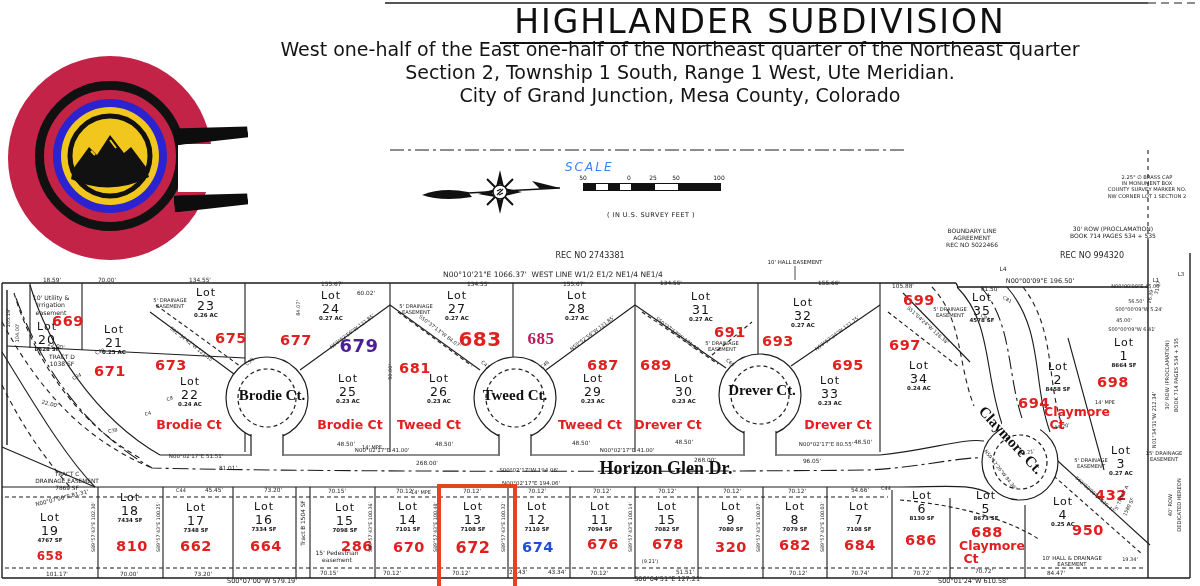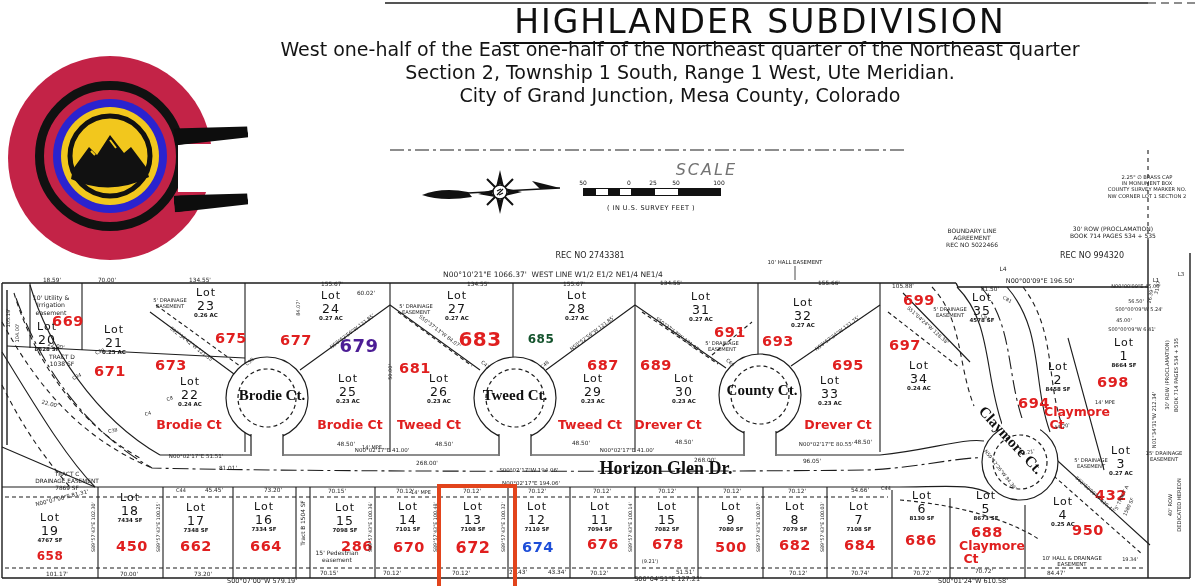--- a/index.html
+++ b/index.html
@@ -38,7 +38,7 @@
   #logo .bar2{left:166px;top:137px;transform:rotate(-4deg);}
   
   #scale-box{position:absolute;left:565px;top:160px;width:172px;}
-  #scale-label{text-align:right;font-size:16px;font-style:italic;letter-spacing:2px;color:#737373;}
+  #scale-label{text-align:left;font-size:12px;font-style:italic;letter-spacing:2px;color:#3b82f6;}
   #scale-ticks{position:relative;height:9px;font-size:6px;color:#111;}
   #scale-ticks span{position:absolute;transform:translateX(-50%);}
   #scale-bar{display:flex;height:6px;border:1px solid #111;width:136px;margin-left:18px;}

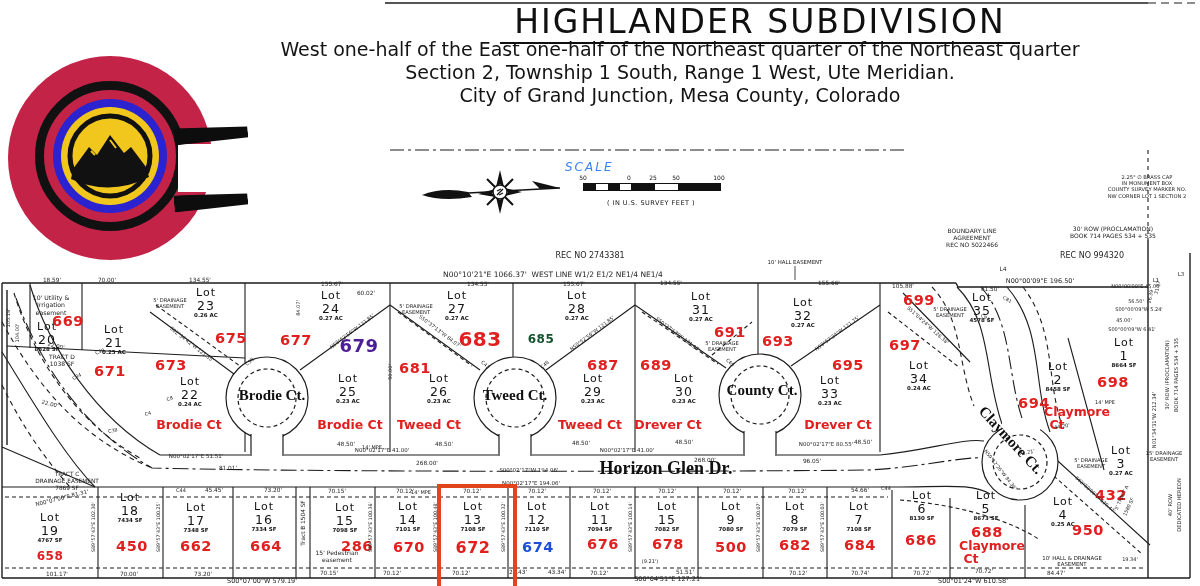--- a/index.html
+++ b/index.html
@@ -42,7 +42,7 @@
   #scale-ticks{position:relative;height:9px;font-size:6px;color:#111;}
   #scale-ticks span{position:absolute;transform:translateX(-50%);}
   #scale-bar{display:flex;height:6px;border:1px solid #111;width:136px;margin-left:18px;}
-  #scale-units{text-align:center;font-size:6.5px;color:#111;margin-top:8px;letter-spacing:.5px;}
+  #scale-units{text-align:center;font-size:6.5px;color:#111;margin-top:20px;letter-spacing:.5px;}
   #highlight-box{position:absolute;border-style:solid;background:transparent;pointer-events:none;}
   svg{position:absolute;left:0;top:0;}
 </style>

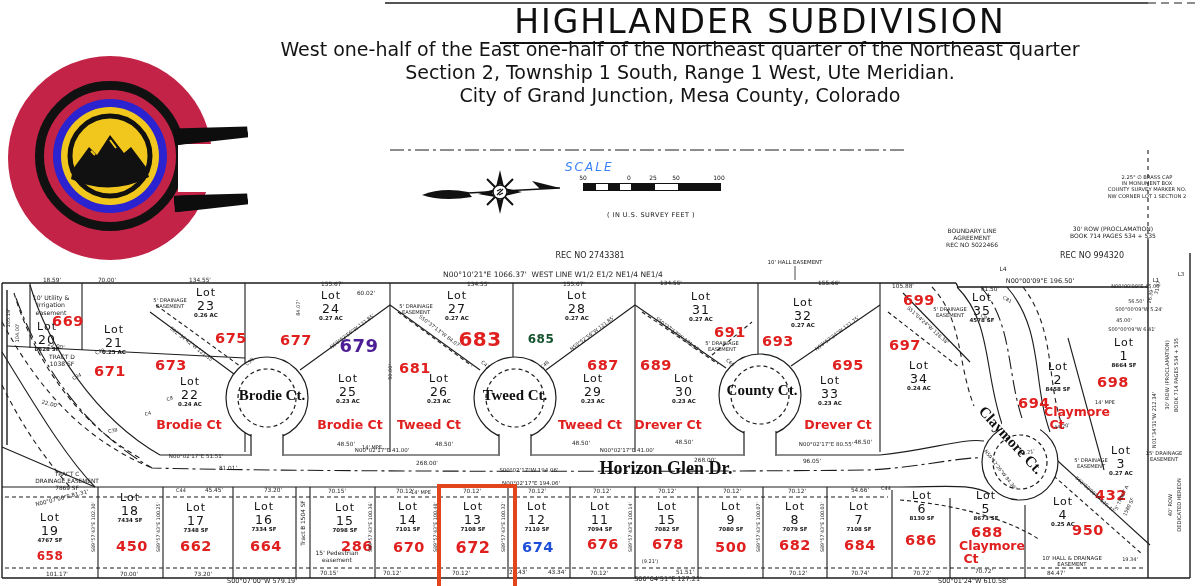--- a/index.html
+++ b/index.html
@@ -337,7 +337,7 @@
       <div class="lbl ref" style="font-size: 18px; color: #4c1d95; left: 359px; top: 346px; transform: translate(-50%, -50%);">679</div>
       <div class="lbl ref" style="font-size: 14.5px; color: rgb(224, 31, 31); left: 415px; top: 369px; transform: translate(-50%, -50%);">681</div>
       <div class="lbl ref" style="font-size: 20px; color: rgb(224, 31, 31); left: 480px; top: 339px; transform: translate(-50%, -50%);">683</div>
-      <div class="lbl ref" style="font-size: 12px; color: #14532d; left: 541px; top: 339px; transform: translate(-50%, -50%);">685</div>
+      <div class="lbl ref" style="font-size: 17px; color: #be185d; left: 541px; top: 339px; transform: translate(-50%, -50%); font-family: Liberation Serif, serif;">685</div>
       <div class="lbl ref" style="font-size: 14.5px; color: rgb(224, 31, 31); left: 603px; top: 366px; transform: translate(-50%, -50%);">687</div>
       <div class="lbl ref" style="font-size: 14.5px; color: rgb(224, 31, 31); left: 656px; top: 366px; transform: translate(-50%, -50%);">689</div>
       <div class="lbl ref" style="font-size: 14.5px; color: rgb(224, 31, 31); left: 730px; top: 333px; transform: translate(-50%, -50%);">691</div>

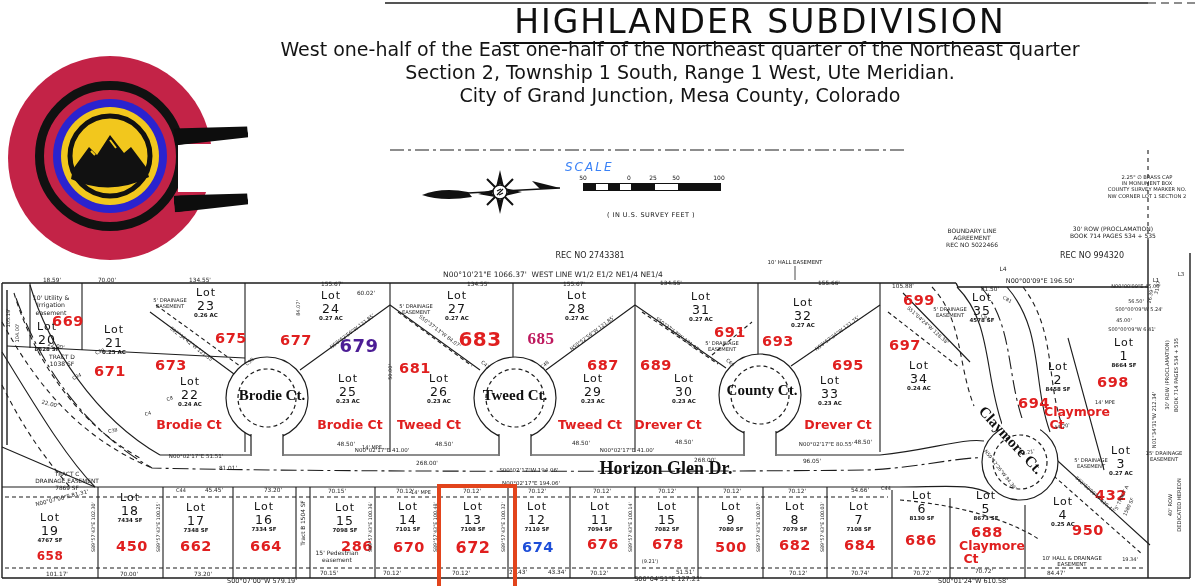--- a/index.html
+++ b/index.html
@@ -366,7 +366,7 @@
       <div class="lbl ref" style="font-size: 14.5px; color: rgb(224, 31, 31); left: 1088px; top: 531px; transform: translate(-50%, -50%);">950</div>
       <div class="lbl street" style="font-size: 15px; left: 272px; top: 395px; transform: translate(-50%, -50%);">Brodie Ct.</div>
       <div class="lbl street" style="font-size: 15px; left: 515px; top: 395px; transform: translate(-50%, -50%);">Tweed Ct.</div>
-      <div class="lbl street" style="font-size: 15px; left: 762px; top: 390px; transform: translate(-50%, -50%);">County Ct.</div>
+      <div class="lbl street" style="font-size: 15px; left: 762px; top: 390px; transform: translate(-50%, -50%);">Drever Ct.</div>
       <div class="lbl street" style="font-size: 15px; left: 1011px; top: 440px; transform: translate(-50%, -50%) rotate(47deg);">Claymore Ct.</div>
       <div class="lbl street" style="font-size: 18px; left: 628px; top: 469px; transform: translate(-50%, -50%); margin-left: 38px;">Horizon Glen Dr.</div>
       <div class="lbl street-ref" style="font-size: 12.5px; color: rgb(224, 31, 31); left: 189px; top: 424px; transform: translate(-50%, -50%);">Brodie Ct</div>

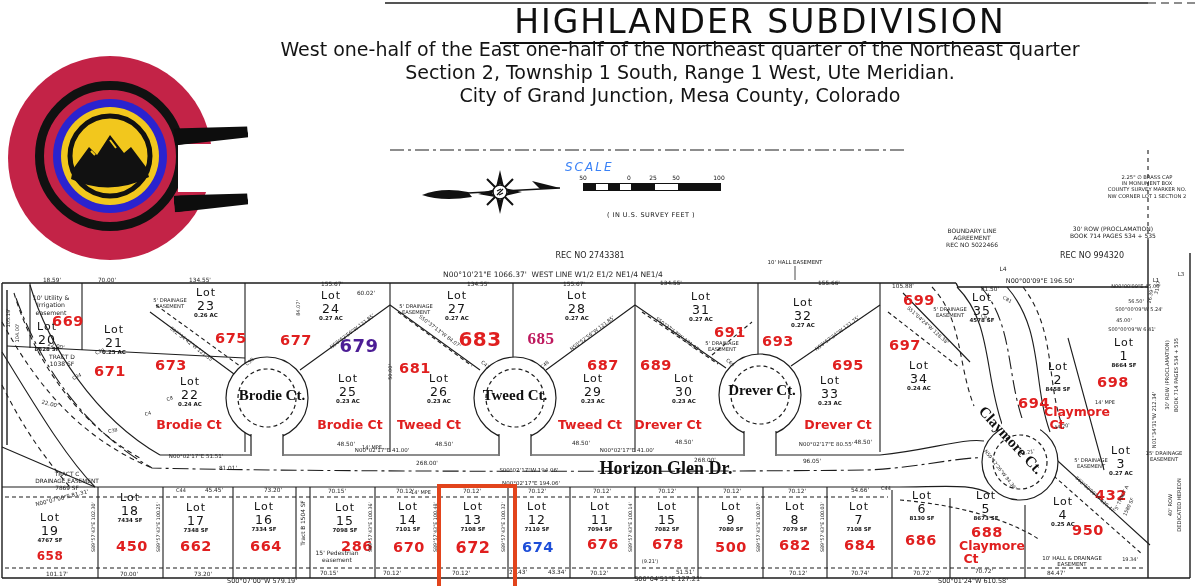--- a/index.html
+++ b/index.html
@@ -349,7 +349,7 @@
       <div class="lbl ref" style="font-size: 14.5px; color: rgb(224, 31, 31); left: 1034px; top: 404px; transform: translate(-50%, -50%);">694</div>
       <div class="lbl ref" style="font-size: 14.5px; color: rgb(224, 31, 31); left: 1111px; top: 496px; transform: translate(-50%, -50%);">432</div>
       <div class="lbl ref" style="font-size: 12px; color: rgb(224, 31, 31); left: 50px; top: 556px; transform: translate(-50%, -50%);">658</div>
-      <div class="lbl ref" style="font-size: 14.5px; color: rgb(224, 31, 31); left: 132px; top: 547px; transform: translate(-50%, -50%);">450</div>
+      <div class="lbl ref" style="font-size: 14.5px; color: rgb(224, 31, 31); left: 132px; top: 547px; transform: translate(-50%, -50%);">810</div>
       <div class="lbl ref" style="font-size: 14.5px; color: rgb(224, 31, 31); left: 196px; top: 547px; transform: translate(-50%, -50%);">662</div>
       <div class="lbl ref" style="font-size: 14.5px; color: rgb(224, 31, 31); left: 266px; top: 547px; transform: translate(-50%, -50%);">664</div>
       <div class="lbl ref" style="font-size: 14.5px; color: rgb(224, 31, 31); left: 357px; top: 547px; transform: translate(-50%, -50%);">286</div>

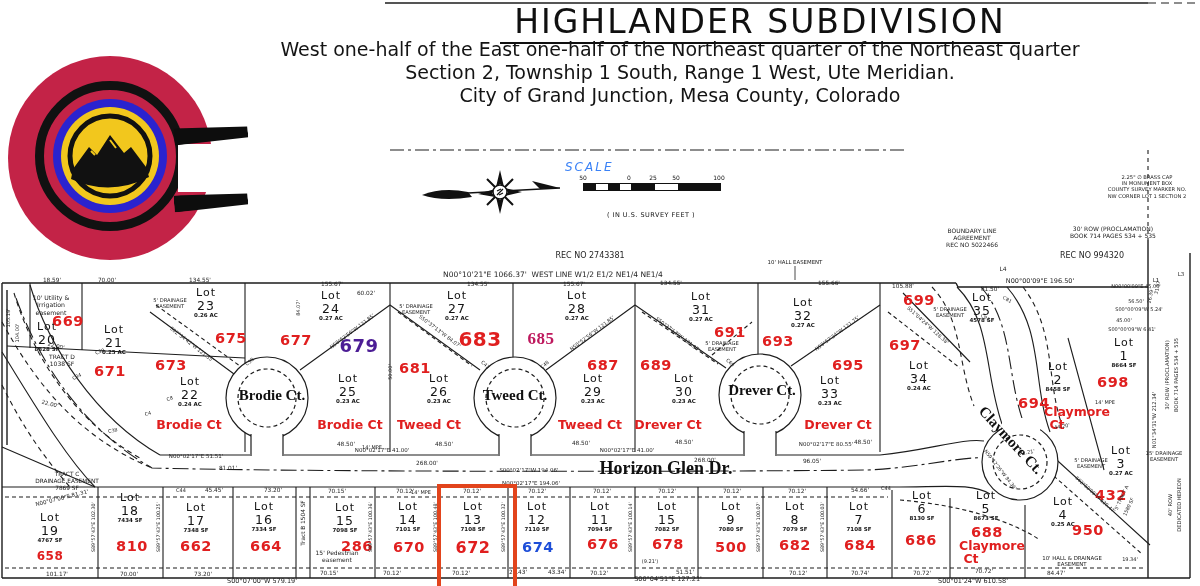--- a/index.html
+++ b/index.html
@@ -358,7 +358,7 @@
       <div class="lbl ref" style="font-size: 14.5px; color: #1d4ed8; left: 538px; top: 548px; transform: translate(-50%, -50%);">674</div>
       <div class="lbl ref" style="font-size: 14.5px; color: rgb(224, 31, 31); left: 603px; top: 545px; transform: translate(-50%, -50%);">676</div>
       <div class="lbl ref" style="font-size: 14.5px; color: rgb(224, 31, 31); left: 668px; top: 545px; transform: translate(-50%, -50%);">678</div>
-      <div class="lbl ref" style="font-size: 14.5px; color: rgb(224, 31, 31); left: 731px; top: 548px; transform: translate(-50%, -50%);">500</div>
+      <div class="lbl ref" style="font-size: 14.5px; color: rgb(224, 31, 31); left: 731px; top: 548px; transform: translate(-50%, -50%);">320</div>
       <div class="lbl ref" style="font-size: 14.5px; color: rgb(224, 31, 31); left: 795px; top: 546px; transform: translate(-50%, -50%);">682</div>
       <div class="lbl ref" style="font-size: 14.5px; color: rgb(224, 31, 31); left: 860px; top: 546px; transform: translate(-50%, -50%);">684</div>
       <div class="lbl ref" style="font-size: 14.5px; color: rgb(224, 31, 31); left: 921px; top: 541px; transform: translate(-50%, -50%);">686</div>

